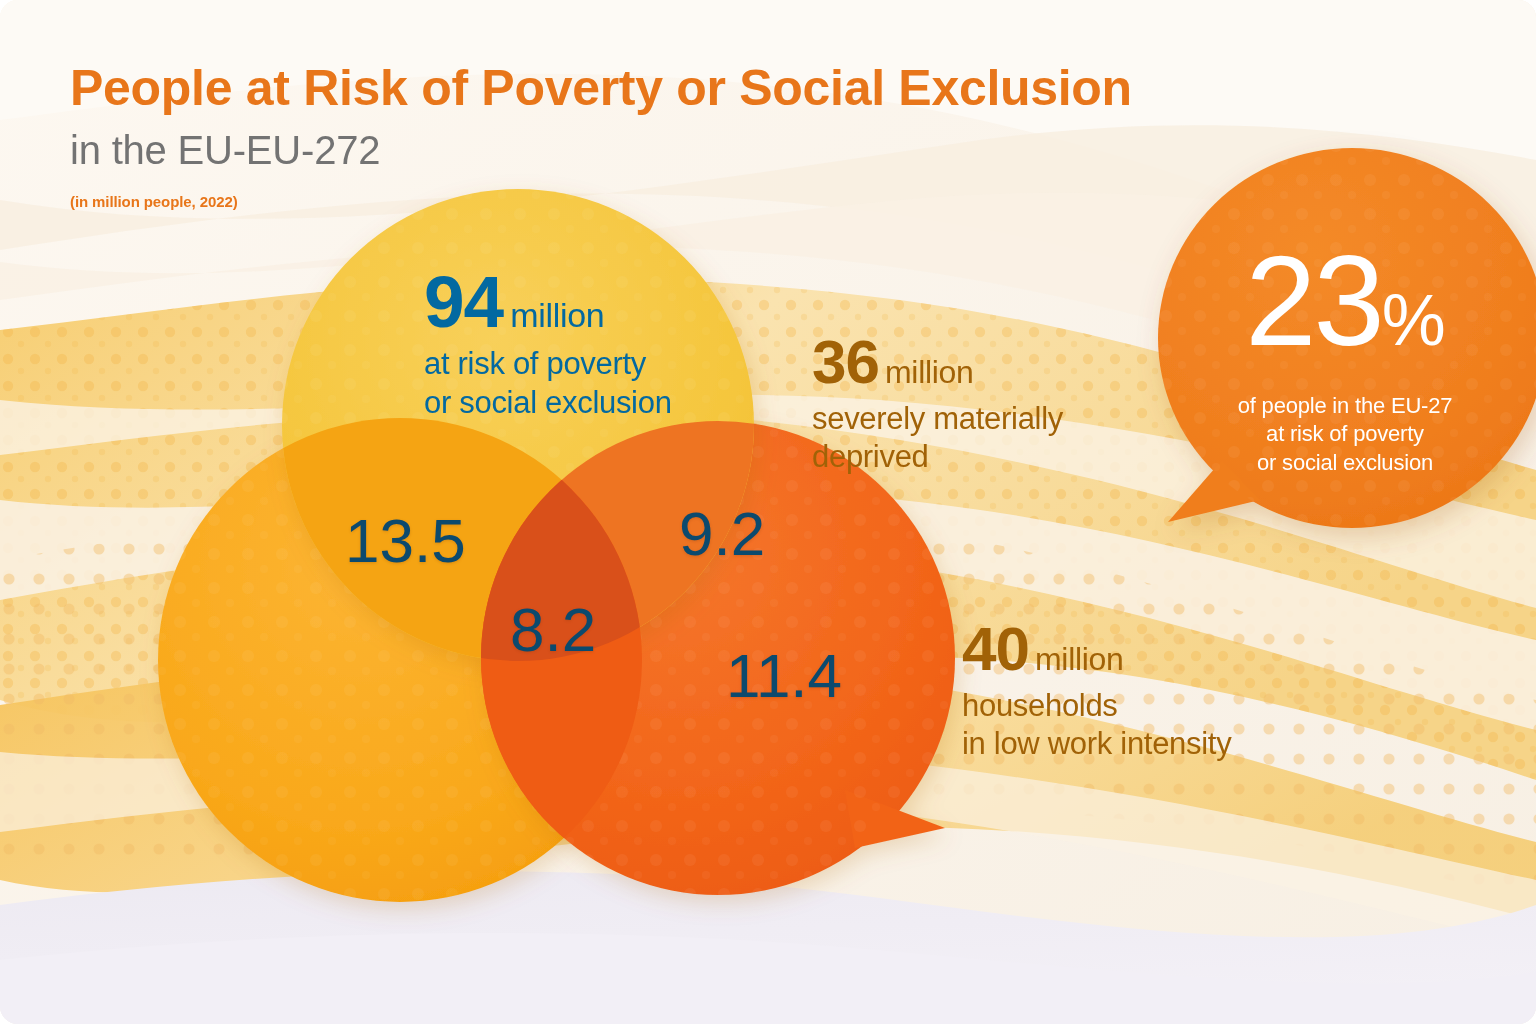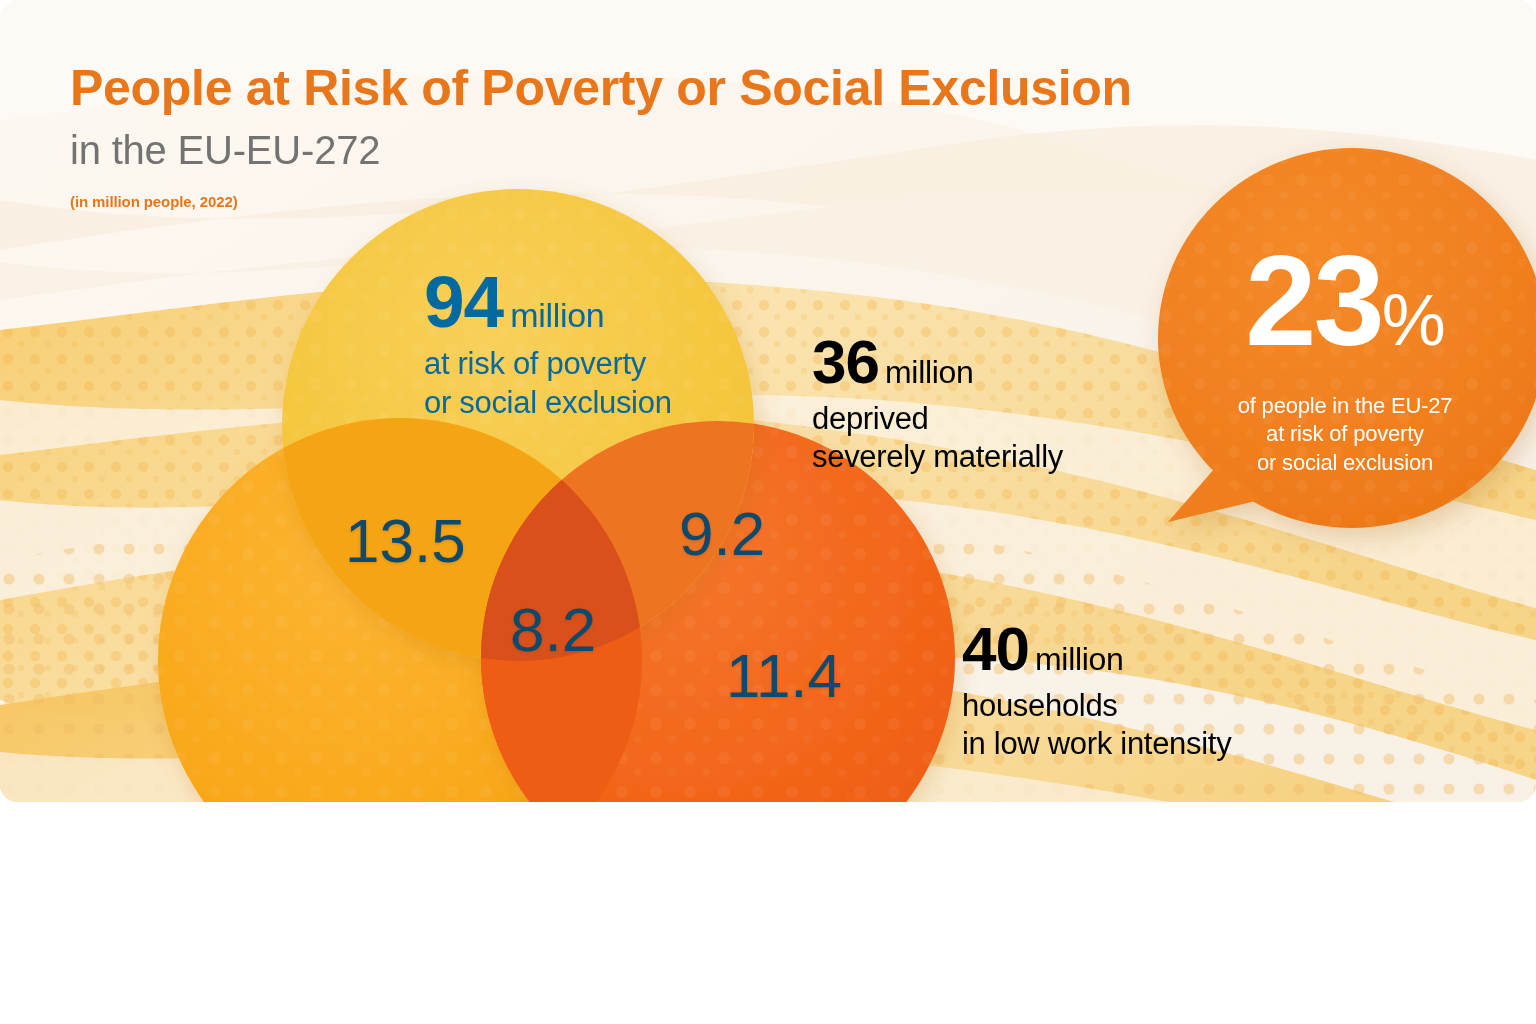--- a/index.html
+++ b/index.html
@@ -4,7 +4,7 @@
 <style>
   html,body{margin:0;padding:0;}
   body{width:1536px;height:1024px;overflow:hidden;font-family:"Liberation Sans",sans-serif;}
-  #stage{position:relative;width:1536px;height:802px;overflow:hidden;background:#FBF4EA;border-radius:18px;}
+  #stage{position:relative;width:1536px;height:1024px;overflow:hidden;background:#FBF4EA;border-radius:18px;}
 
   
   .bg-layer{position:absolute;left:0;top:0;width:1536px;height:1024px;}

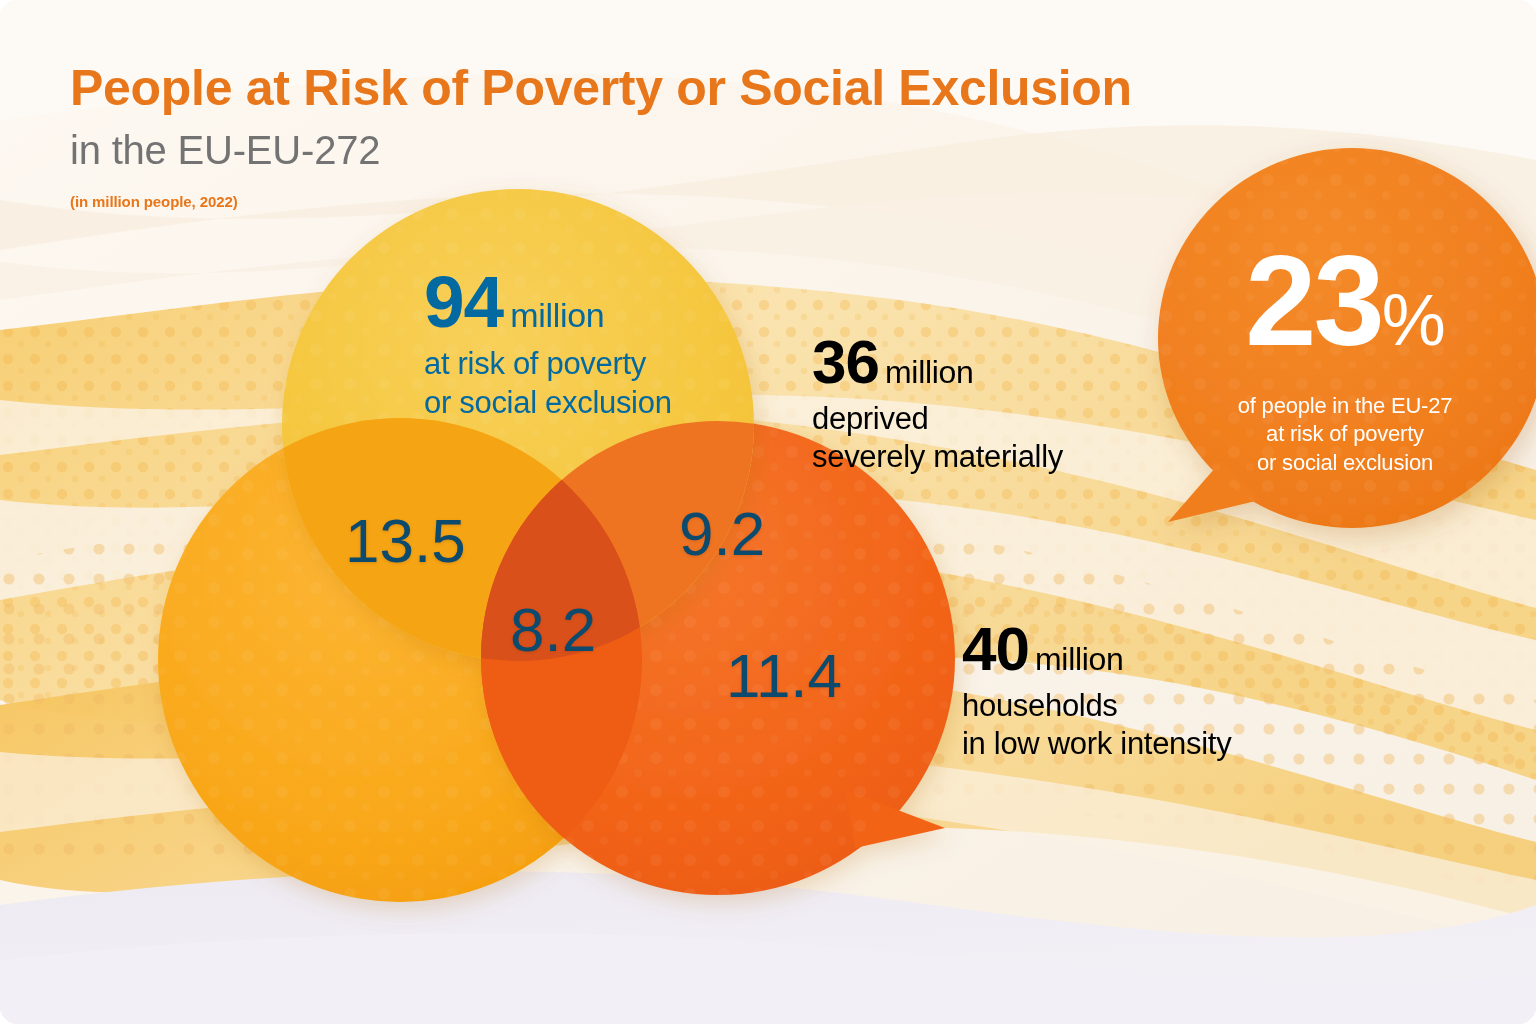--- a/index.html
+++ b/index.html
@@ -34,7 +34,7 @@
   #blk94 .desc{font-size:31px;font-weight:400;line-height:1.24;margin-top:10px;letter-spacing:-.3px;}
 
   
-  .stat{position:absolute;color:#000000;}
+  .stat{position:absolute;color:#a16207;}
   .stat .big{font-size:62px;font-weight:700;line-height:.95;letter-spacing:-1px;}
   .stat .unit{font-size:32px;font-weight:400;margin-left:6px;letter-spacing:-.3px;}
   .stat .desc{font-size:31px;font-weight:400;line-height:1.22;margin-top:8px;letter-spacing:-.3px;}

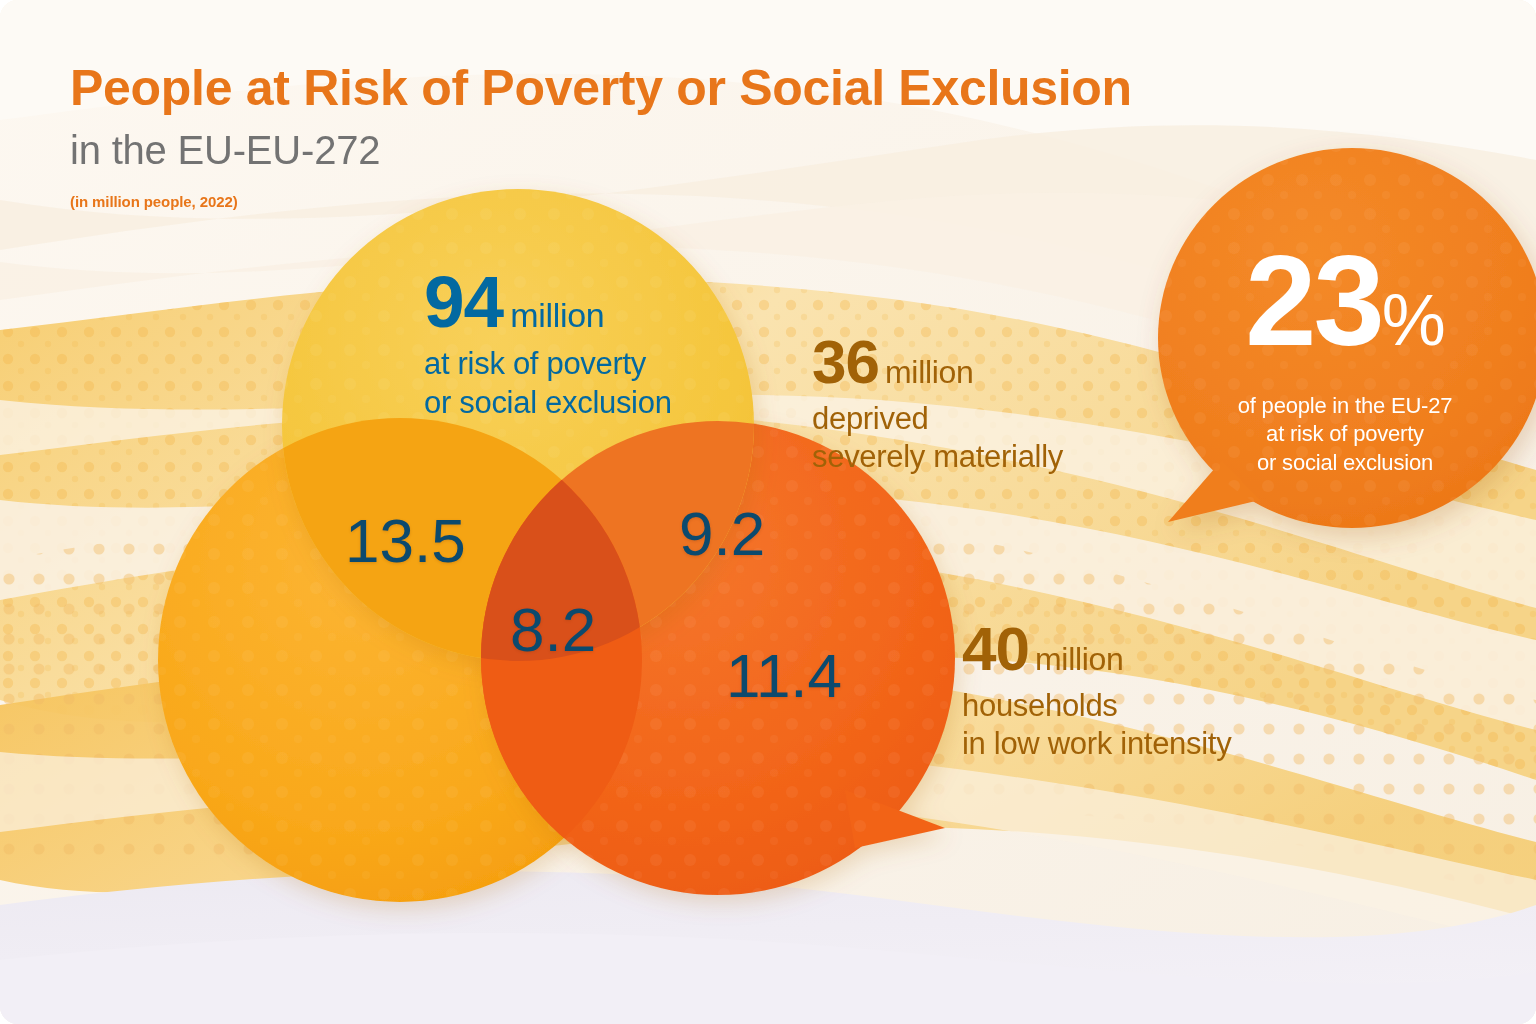--- a/index.html
+++ b/index.html
@@ -43,7 +43,7 @@
 
   
   #bubble-text{position:absolute;left:1160px;top:240px;width:370px;text-align:center;color:#fff;}
-  #bubble-text .pct{font-size:128px;font-weight:700;line-height:.95;letter-spacing:-3px;}
+  #bubble-text .pct{font-size:128px;font-weight:400;line-height:.95;letter-spacing:-3px;}
   #bubble-text .pctsym{font-size:72px;font-weight:400;letter-spacing:-1px;}
   #bubble-text .btxt{font-size:22px;font-weight:400;line-height:1.3;margin-top:30px;letter-spacing:-.2px;}
 </style>

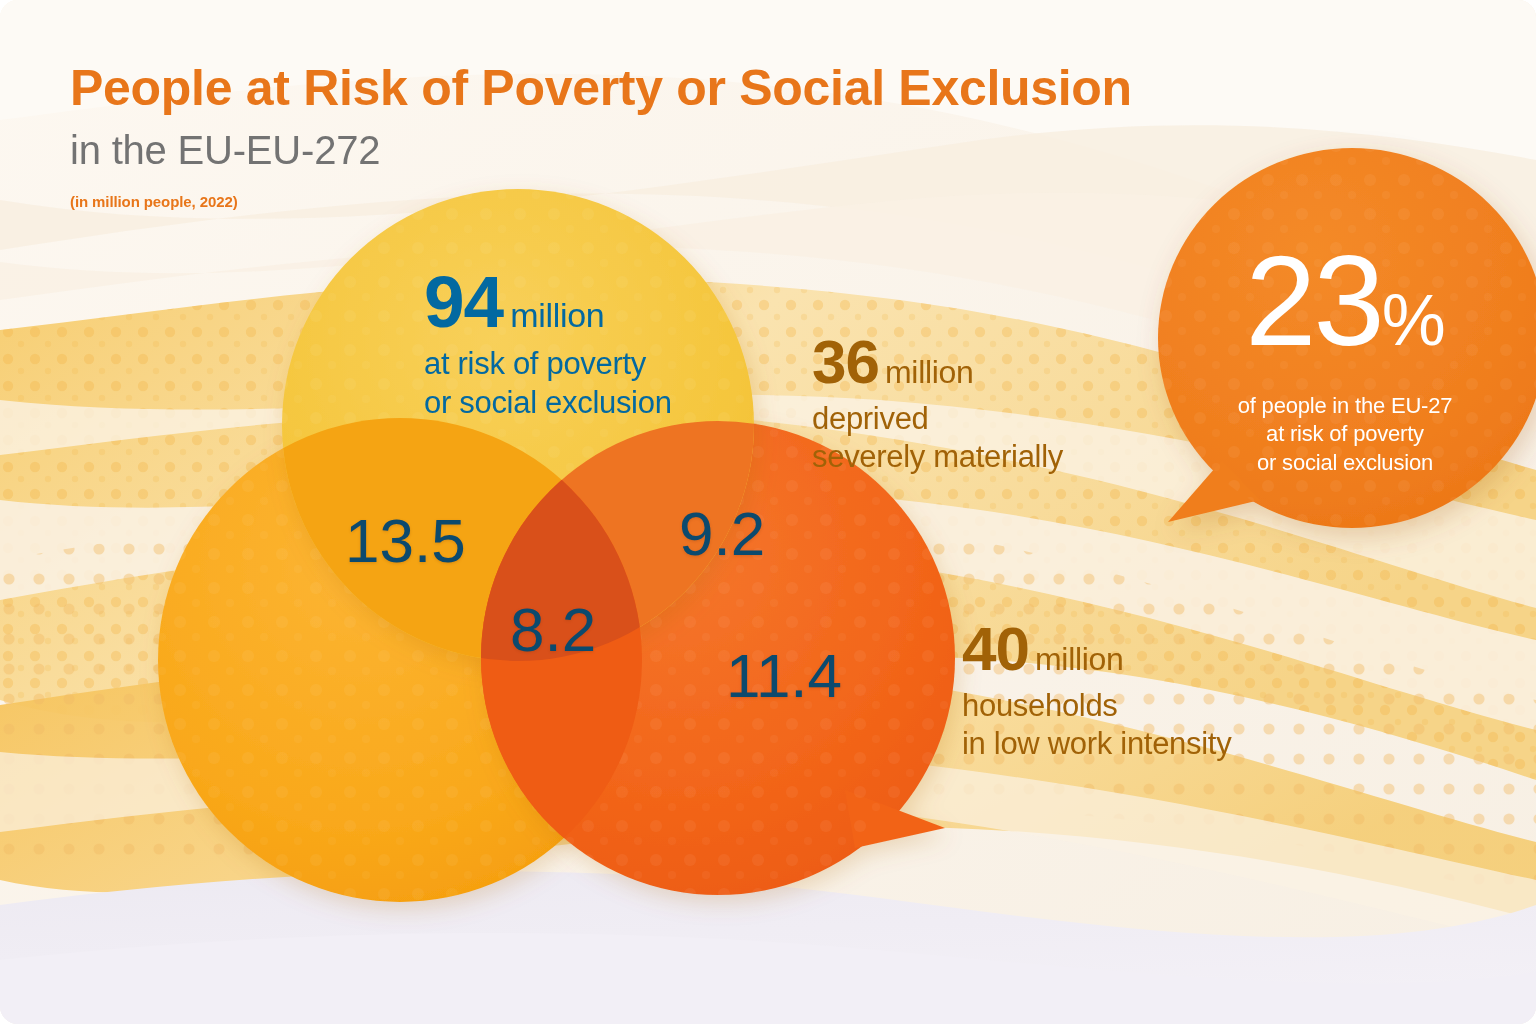--- a/index.html
+++ b/index.html
@@ -228,8 +228,8 @@
   <div class="stat" id="stat36">
     <span class="big">36</span><span class="unit">million</span>
     <div class="desc">
+      <div>severely materially</div>
       <div>deprived</div>
-      <div>severely materially</div>
     </div>
   </div>
 

